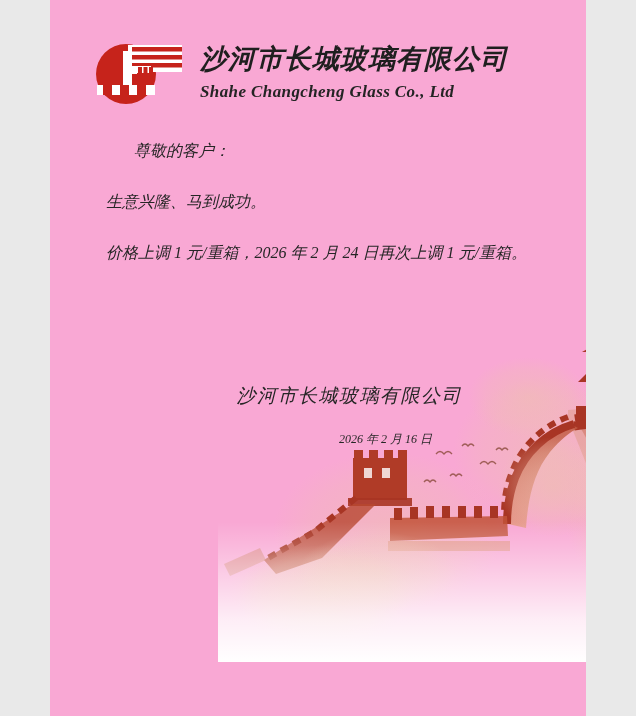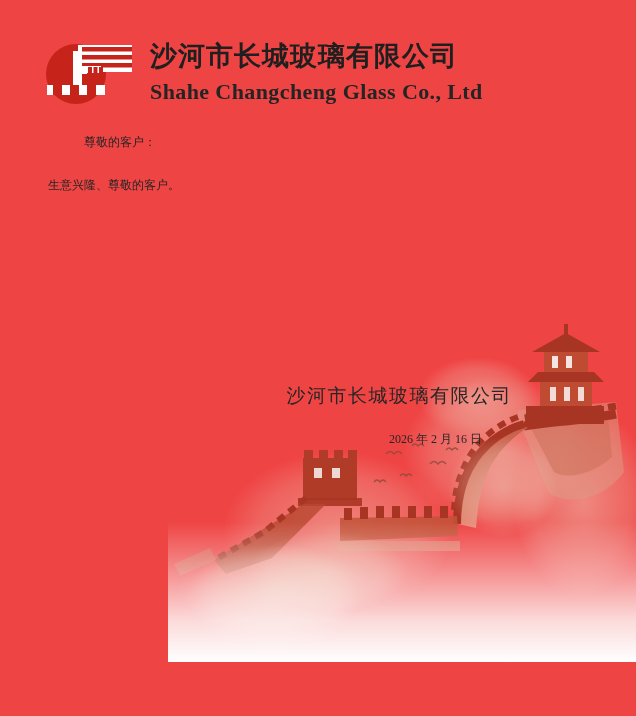--- a/index.html
+++ b/index.html
@@ -5,12 +5,13 @@
   html,body{margin:0;padding:0;background:#e9e9e9;}
   .page{
     position:relative;
-    width:636px;height:716px;
-    background:#ef4444;
+    width:536px;height:716px;
+    background:#f9a8d4;
     overflow:hidden;
     font-family:"Liberation Serif","DejaVu Serif",serif;
     color:#262626;
     margin:0 auto;
+    font-style:italic;
   }
   
   .letterhead{

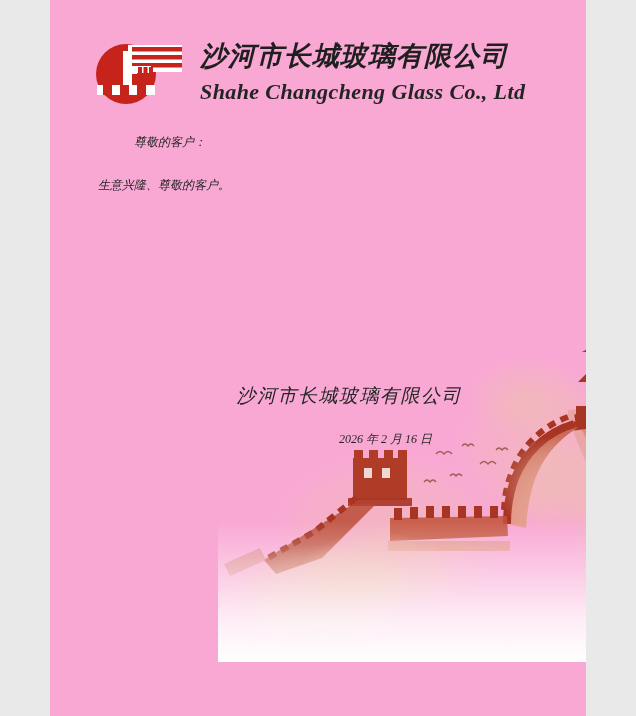--- a/index.html
+++ b/index.html
@@ -25,7 +25,7 @@
     letter-spacing:1px;white-space:nowrap;line-height:1.15;
   }
   .company-en{
-    font-size:22px;font-weight:bold;color:#242424;
+    font-size:17px;font-weight:bold;color:#242424;
     letter-spacing:.4px;white-space:nowrap;margin-top:6px;
   }
   

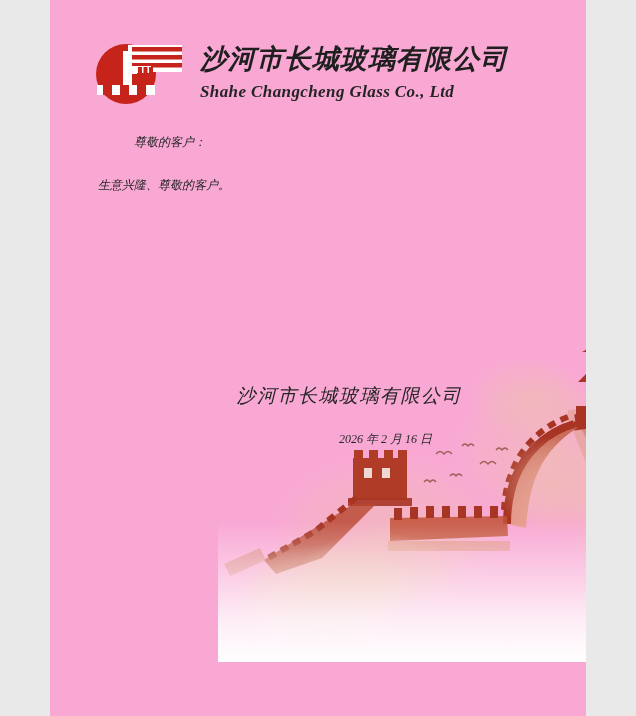--- a/index.html
+++ b/index.html
@@ -33,7 +33,7 @@
     position:absolute;left:48px;top:121px;right:30px;z-index:2;
   }
   .letter-body p{
-    margin:0;font-size:12px;line-height:43px;white-space:nowrap;
+    margin:8px;font-size:16px;line-height:43px;white-space:nowrap;
   }
   .salutation{margin-left:36px !important;}
   .indent{text-indent:72px;}

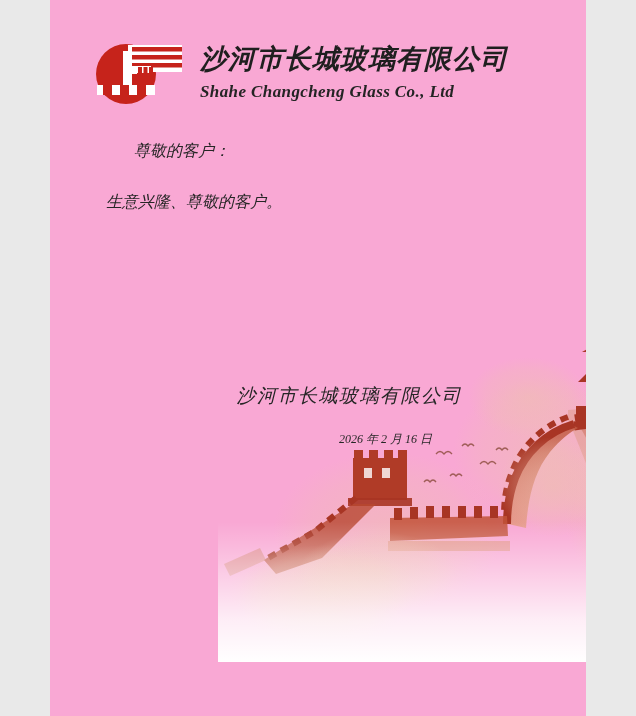--- a/index.html
+++ b/index.html
@@ -91,7 +91,7 @@
 
   <main class="letter-body">
     <p class="salutation">尊敬的客户：</p>
-    <p>生意兴隆、尊敬的客户。</p>
+    <p>生意兴隆、马到成功。</p>
   </main>
 
   <div class="signature-block">

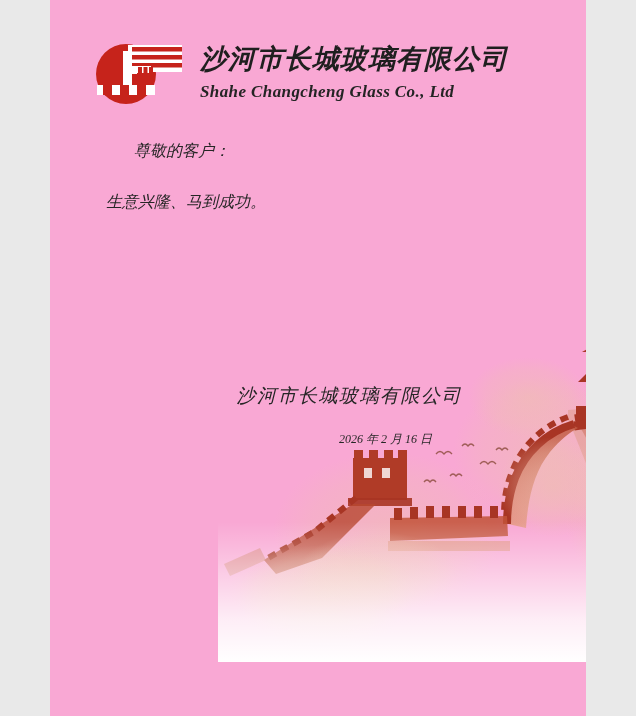--- a/index.html
+++ b/index.html
@@ -92,6 +92,7 @@
   <main class="letter-body">
     <p class="salutation">尊敬的客户：</p>
     <p>生意兴隆、马到成功。</p>
+    <p>价格上调 1 元/重箱，2026 年 2 月 24 日再次上调 1 元/重箱。</p>
   </main>
 
   <div class="signature-block">

